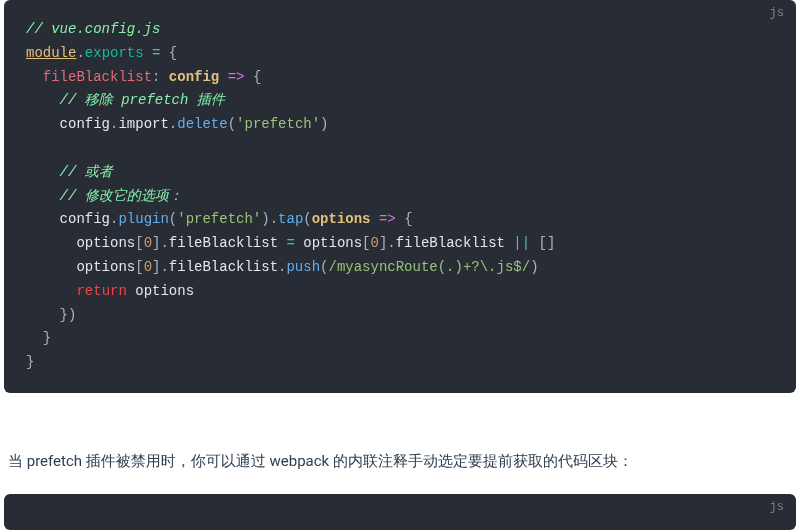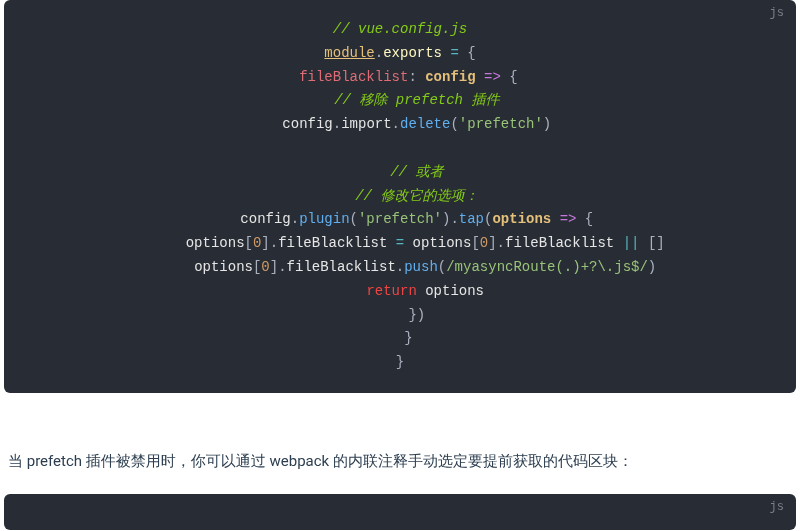--- a/index.html
+++ b/index.html
@@ -22,7 +22,6 @@
       margin: 0 4px;
       position: relative;
       overflow: auto;
-      text-align: center;
     }
 
     .lang-label {

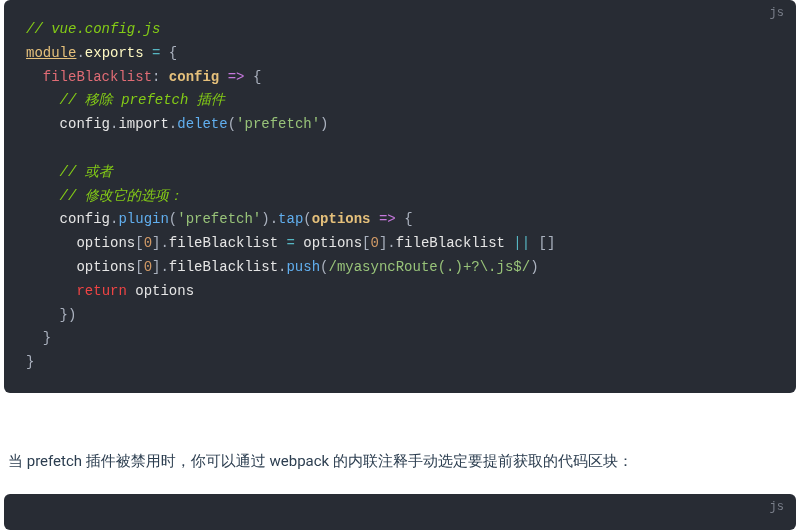--- a/index.html
+++ b/index.html
@@ -41,7 +41,7 @@
       white-space: pre;
     }
 
-    .tok-comment { color: #84cc16; font-style: italic; }
+    .tok-comment { color: #86efac; font-style: italic; }
     .tok-keyword-module { color: #e5c07b; text-decoration: underline; }
     .tok-punct { color: #abb2bf; }
     .tok-property { color: #e06c75; }

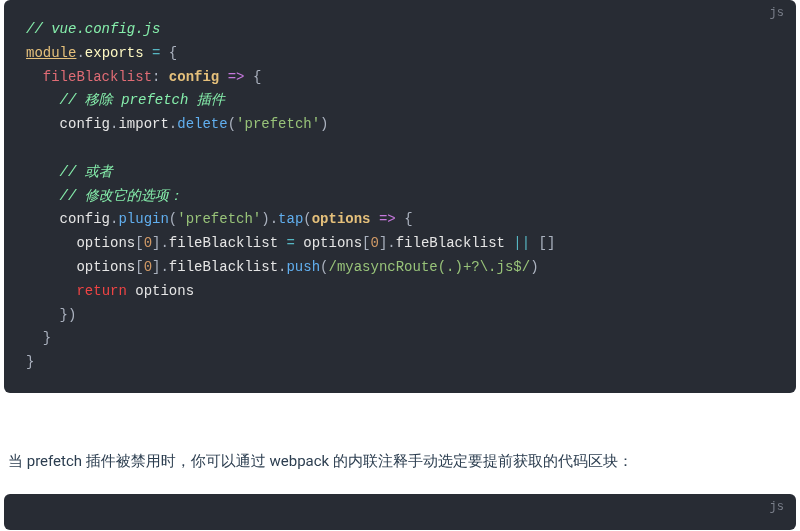--- a/index.html
+++ b/index.html
@@ -53,7 +53,7 @@
     .tok-number { color: #d19a66; }
     .tok-regex { color: #98c379; }
     .tok-white { color: #e6e6e6; }
-    .tok-builtin { color: #fef9c3; margin-top: 20px; }
+    .tok-builtin { color: #14b8a6; margin-top: 20px; }
     .tok-operator { color: #56b6c2; }
 
     .prose {

